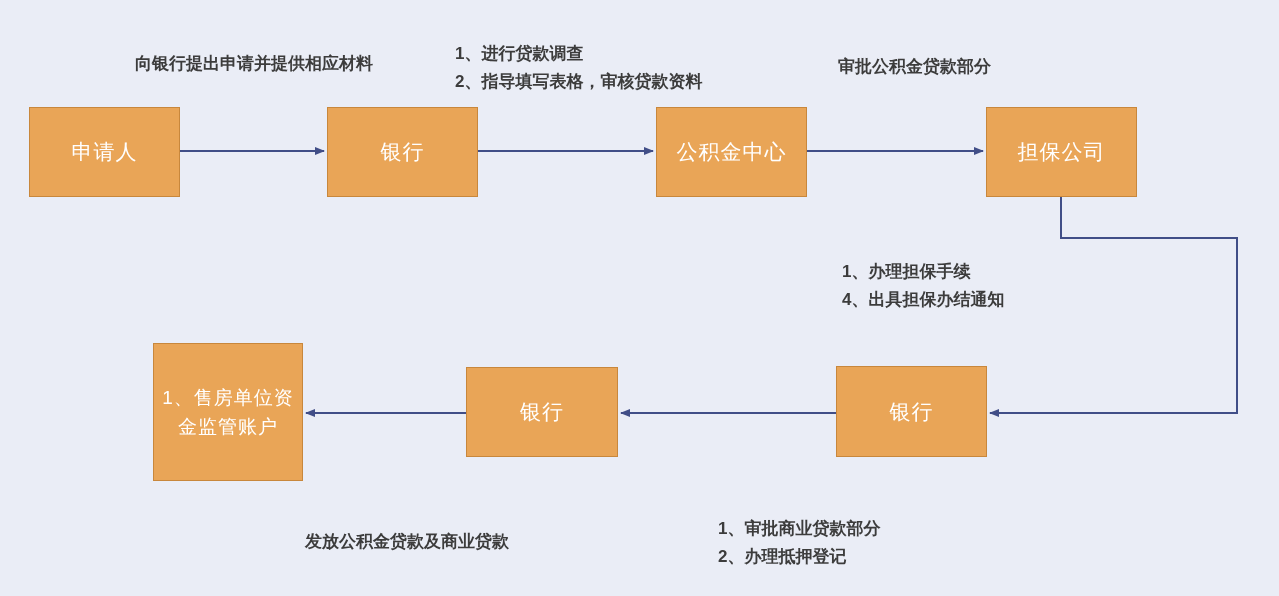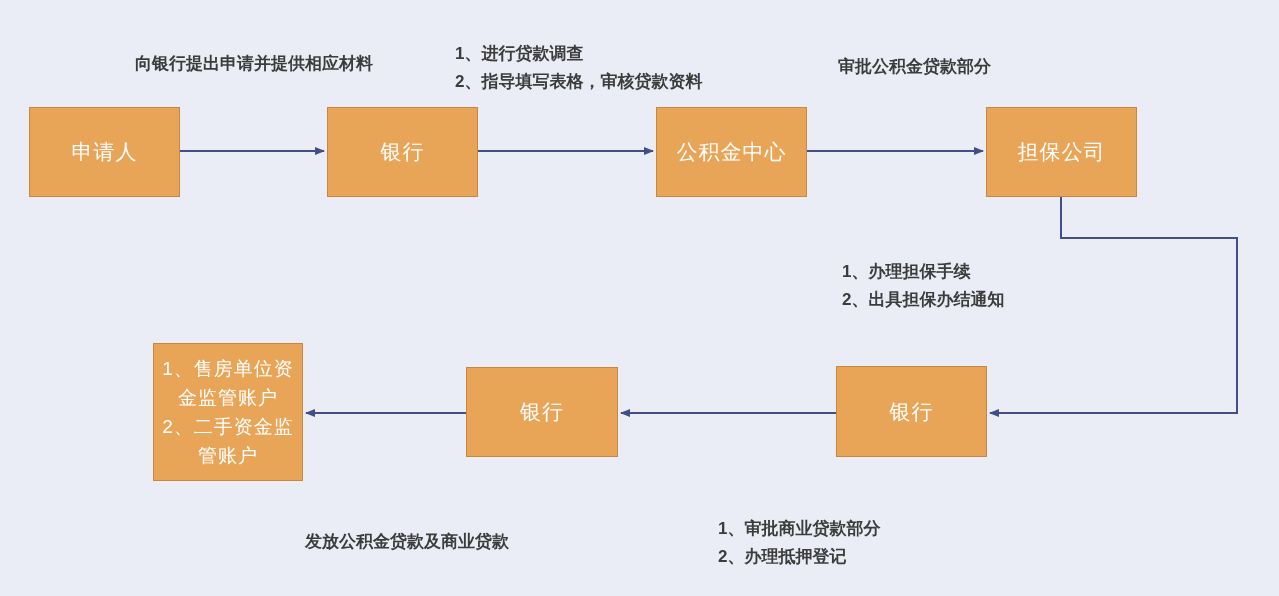--- a/index.html
+++ b/index.html
@@ -135,7 +135,7 @@
 
   <div class="annotation a-guarantee">
     <div>1、办理担保手续</div>
-    <div>2、出具担保办结通知</div>
+    <div>4、出具担保办结通知</div>
   </div>
 
   <div class="annotation a-commercial">

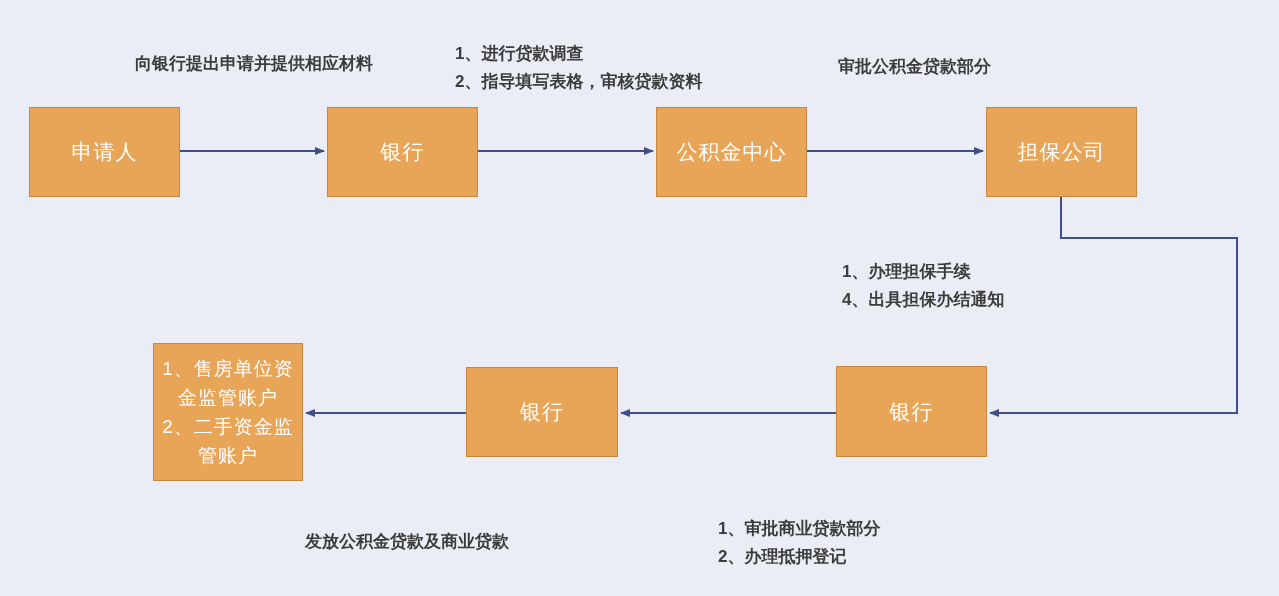--- a/index.html
+++ b/index.html
@@ -117,7 +117,6 @@
 
   <div class="node n-accounts">
     <div>1、售房单位资金监管账户</div>
-    <div>2、二手资金监管账户</div>
   </div>
 
   <div class="annotation a-apply">

